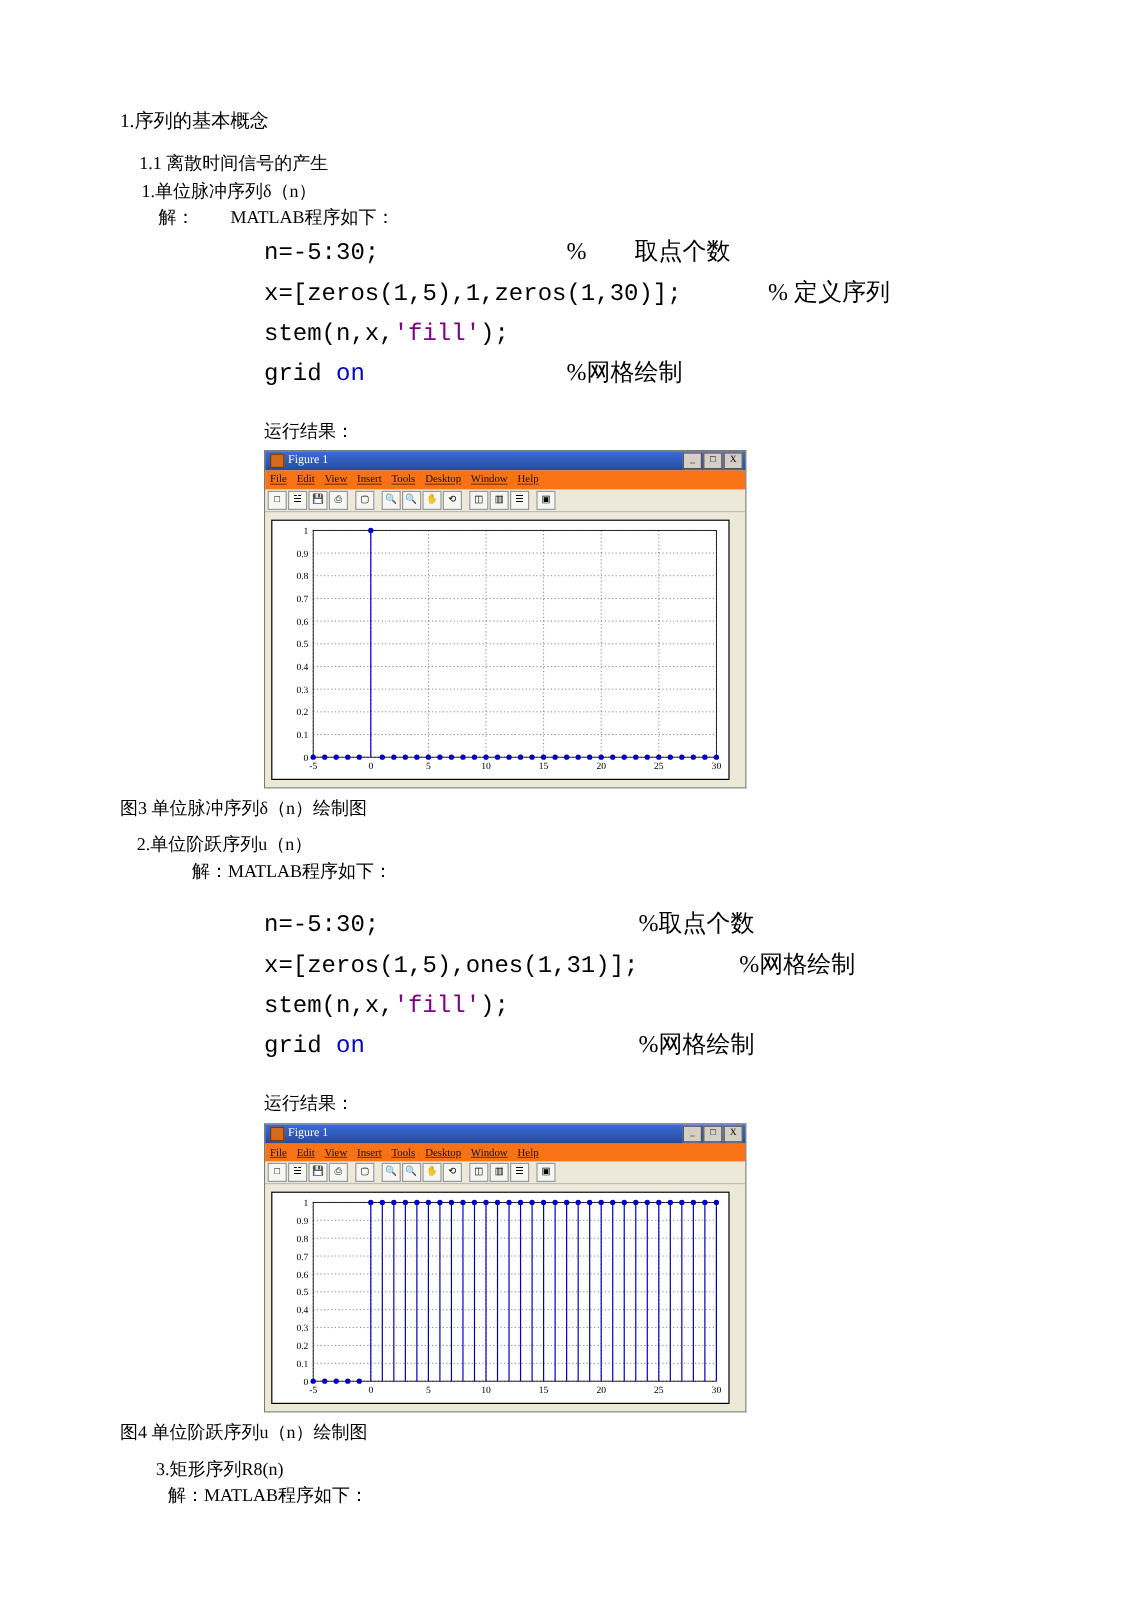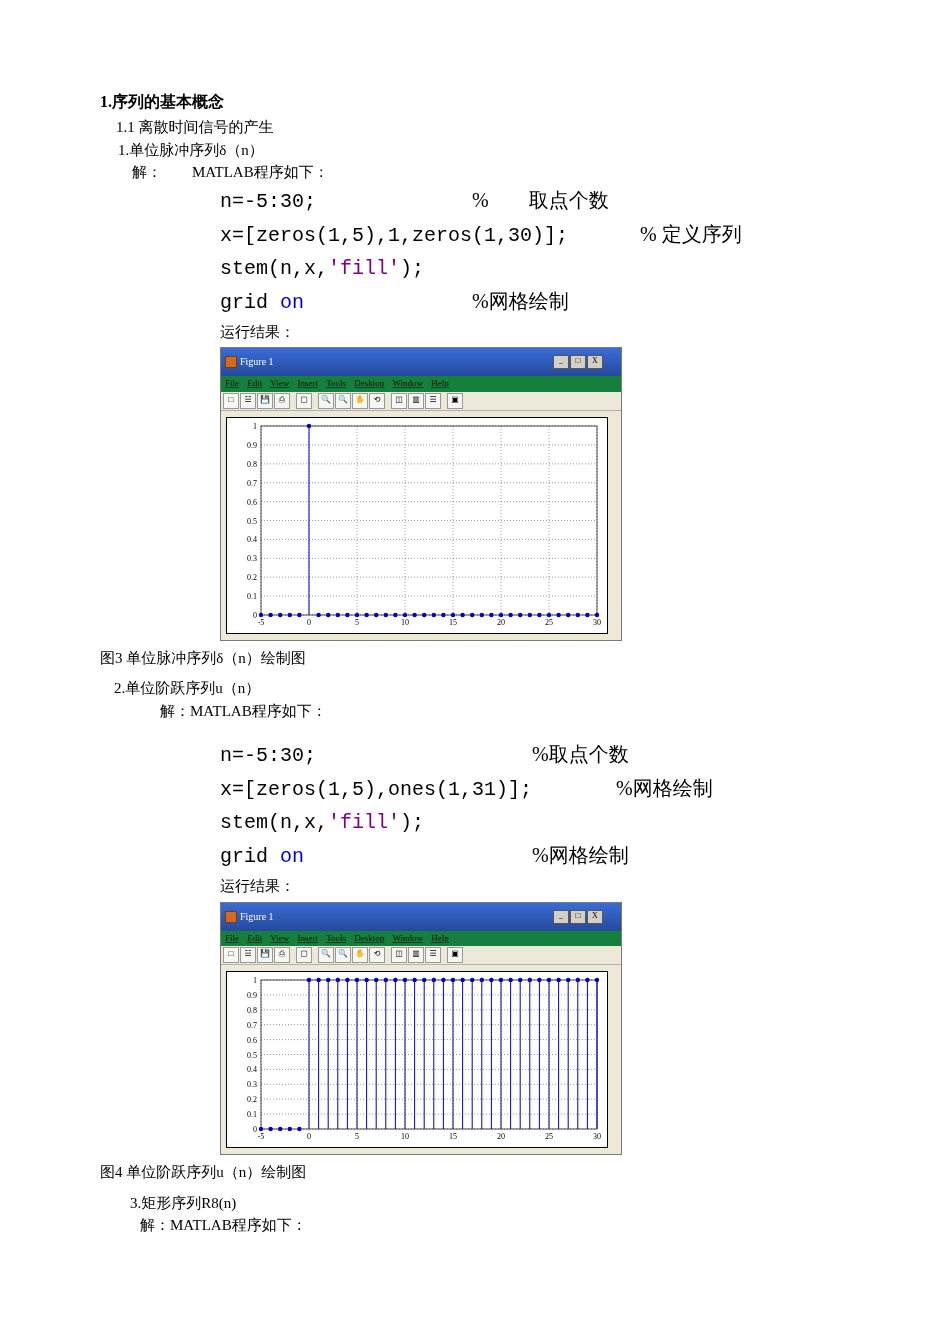--- a/index.html
+++ b/index.html
@@ -13,7 +13,7 @@
     box-sizing: border-box;
     line-height: 1.5;
   }
-  .heading1 { font-weight: bold; font-size: 16px; margin-bottom: 2px; }
+  .heading1 { font-weight: normal; font-size: 16px; margin-bottom: 12px; }
   .heading2 { margin-left: 16px; }
   .heading3 { margin-left: 18px; }
   .solution { margin-left: 32px; }

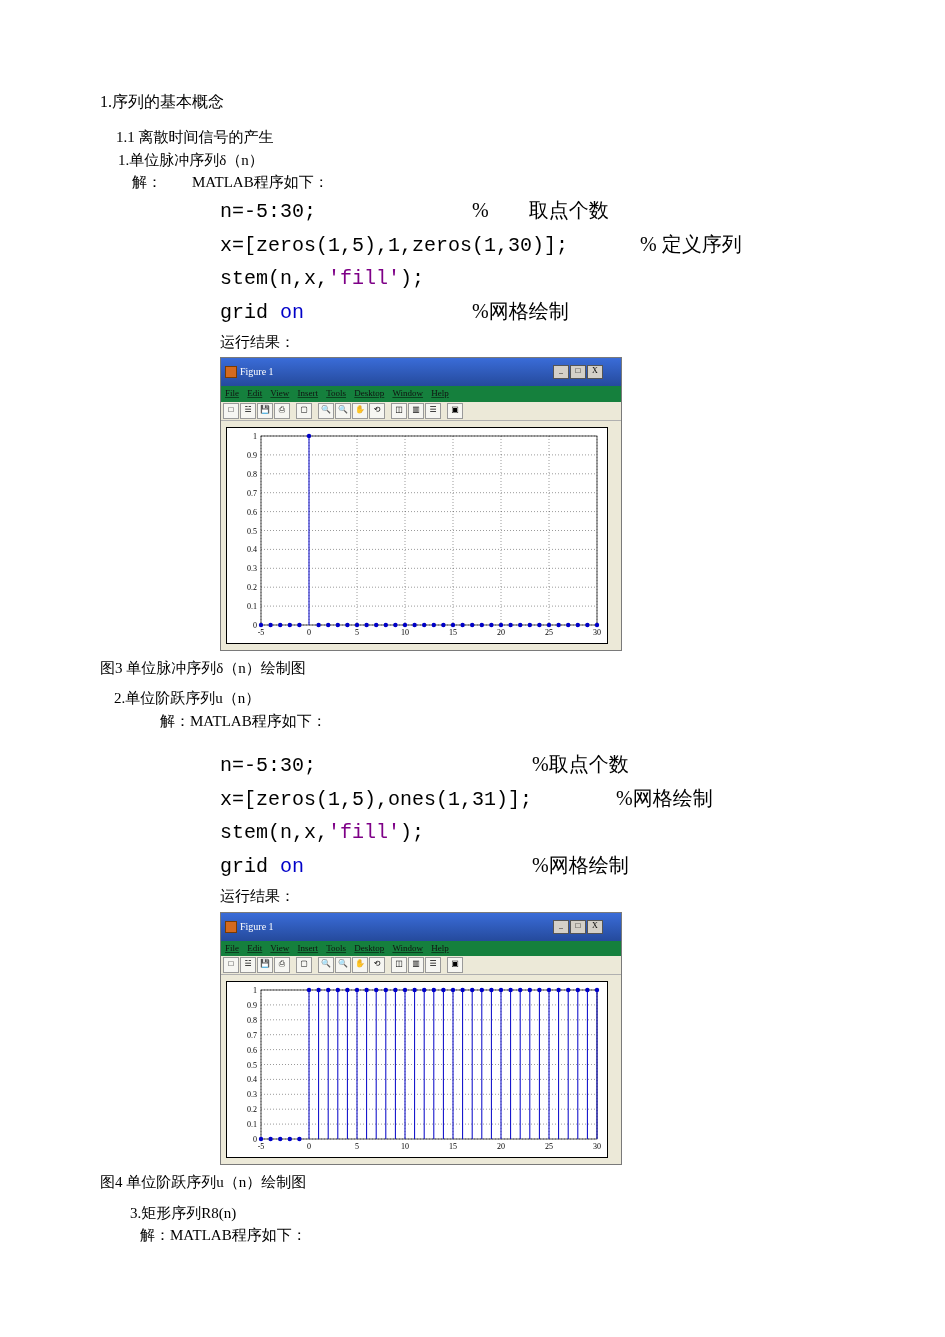--- a/index.html
+++ b/index.html
@@ -27,7 +27,7 @@
   .code-kw { color: #0000c8; }
   .code-str { color: #7e0087; }
   .comment { color: #000; font-family: "SimSun", serif; }
-  .runresult { margin-left: 120px; font-family: "SimSun", serif; margin-top: 2px; margin-bottom: 4px; }
+  .runresult { margin-left: 120px; font-family: "SimSun", serif; margin-top: 20px; margin-bottom: 4px; }
   .figwin {
     margin-left: 120px;
     width: 400px;

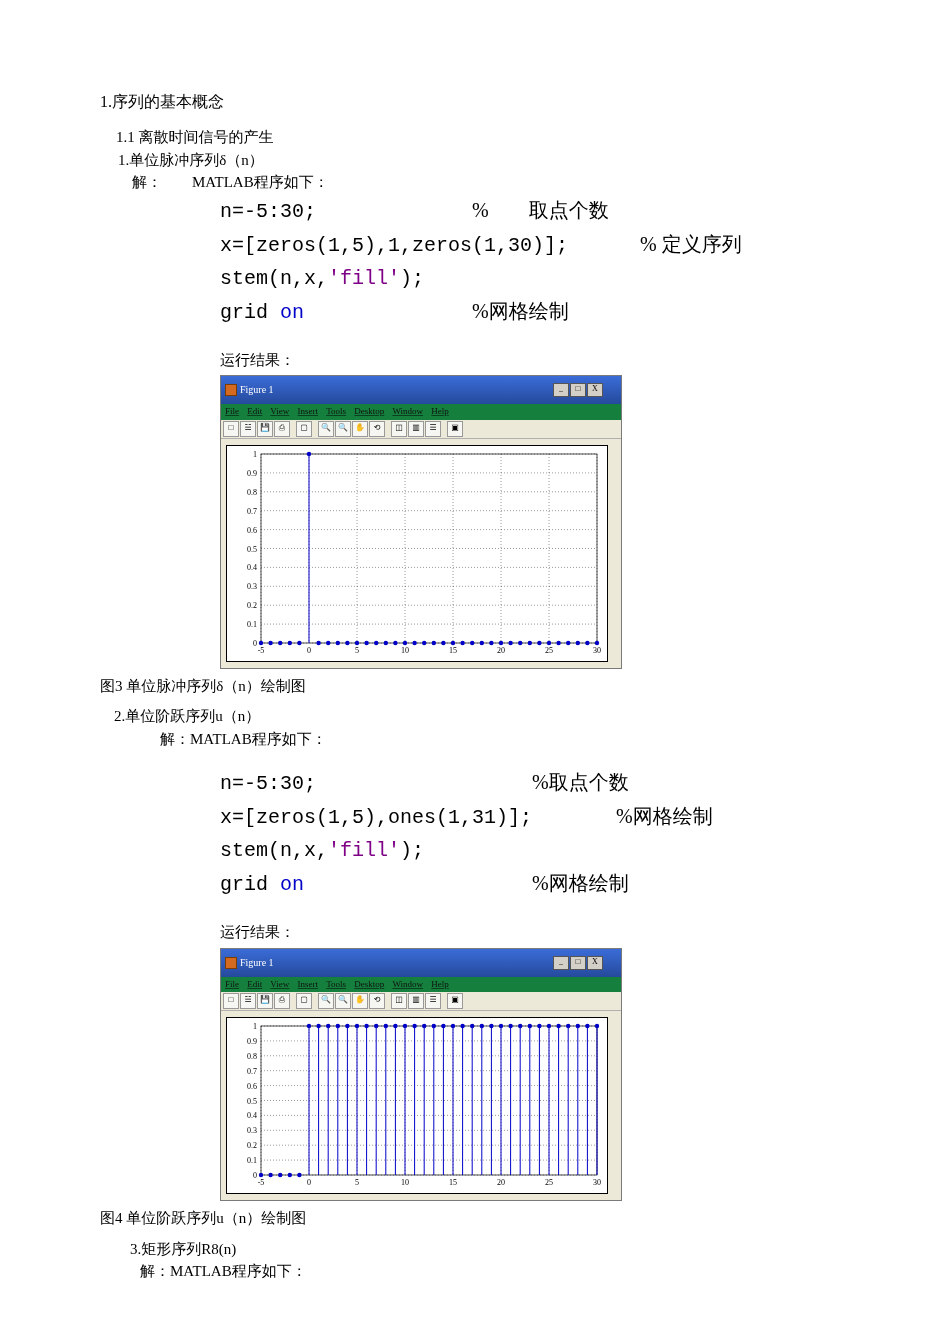--- a/index.html
+++ b/index.html
@@ -38,12 +38,12 @@
   .figwin .titlebar {
     background: linear-gradient(to bottom, #3a6cd8, #254a9c);
     color: #fff;
-    height: 28px;
+    height: 16px;
     line-height: 14px;
     display: flex;
     justify-content: space-between;
     align-items: center;
-    padding: 0 18px 0 4px;
+    padding: 0 2px 0 4px;
     font-size: 10px;
   }
   .titlebar .icon { display:inline-block; width:10px; height:10px; background:#d46a1f; border:1px solid #7a3b00; margin-right:3px; vertical-align:middle;}

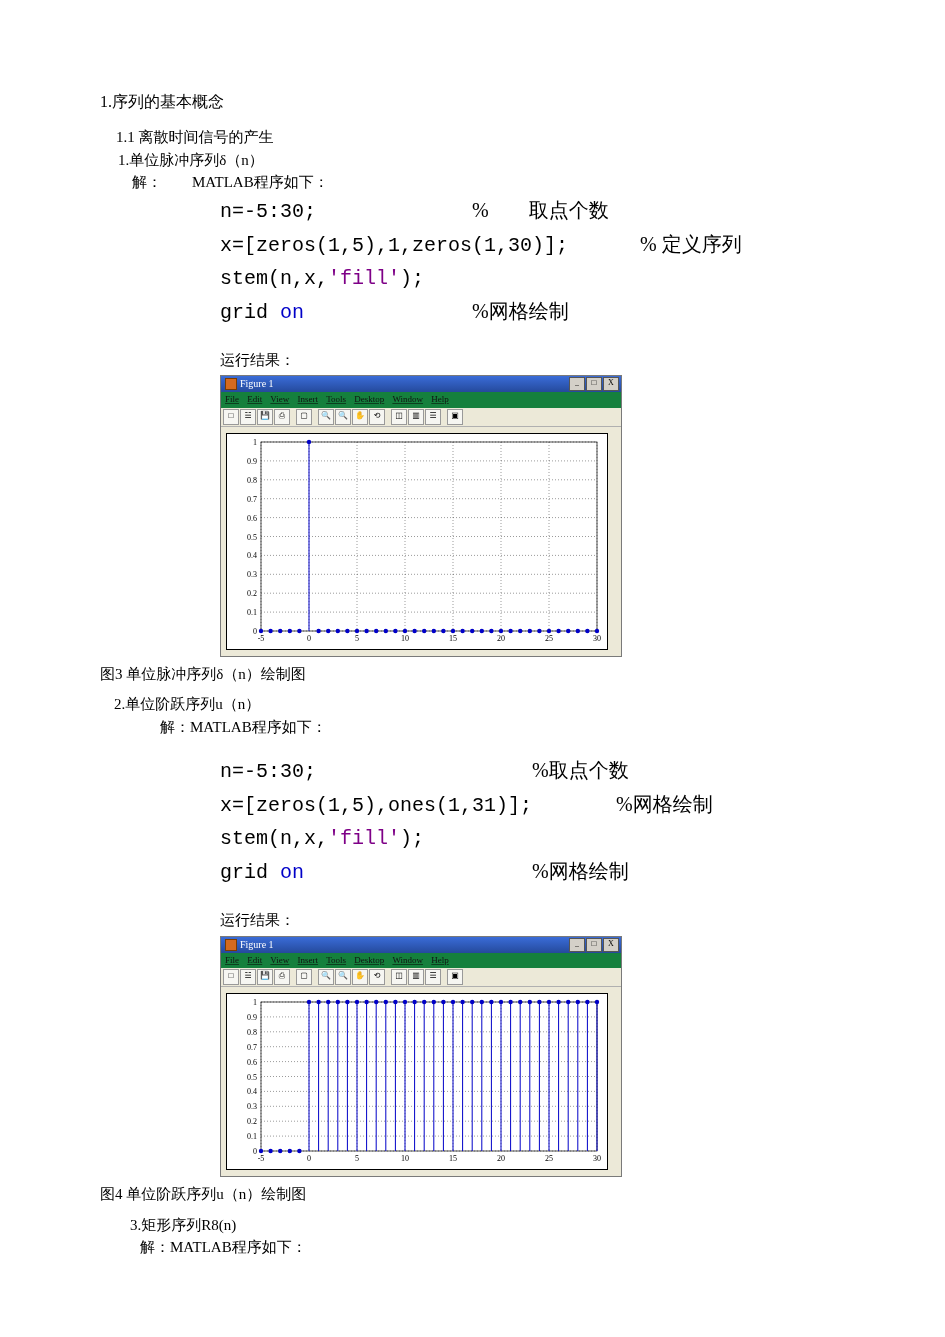--- a/index.html
+++ b/index.html
@@ -59,7 +59,7 @@
     color: #000;
   }
   .menubar {
-    background: #15803d;
+    background: #f97316;
     padding: 1px 4px;
     font-size: 9px;
     color: #111;

